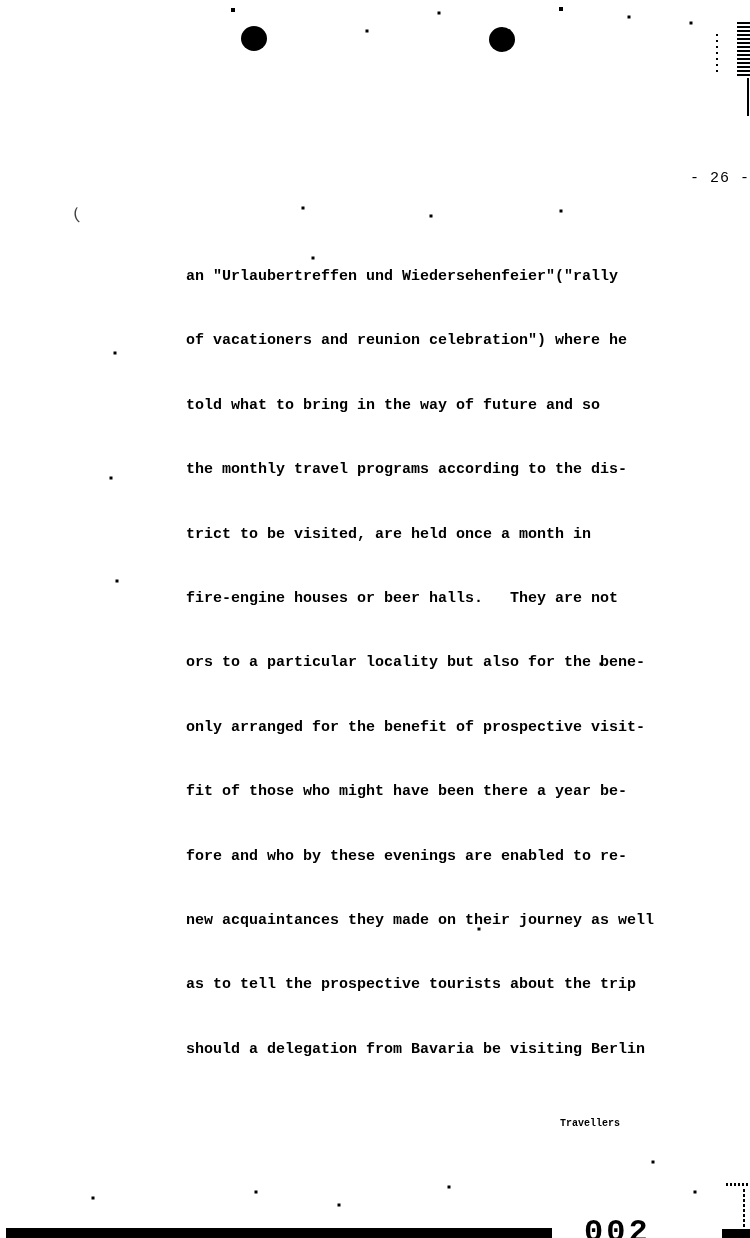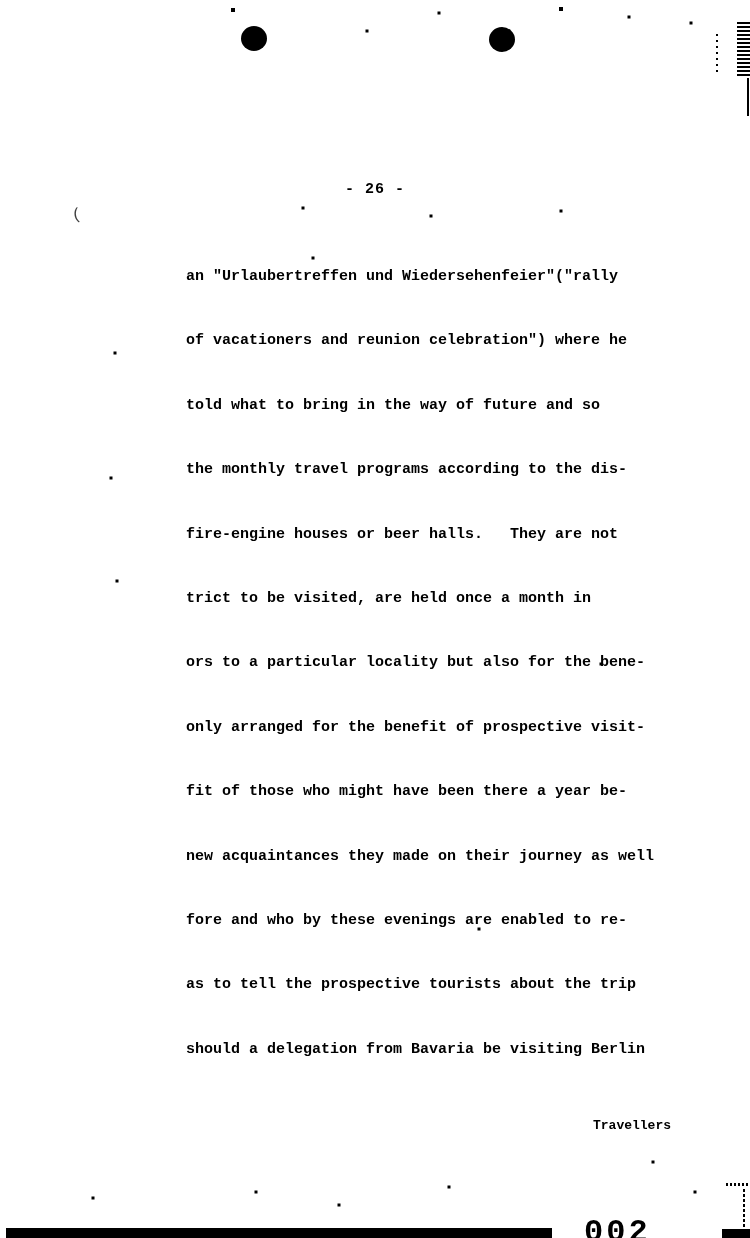--- a/index.html
+++ b/index.html
@@ -14,9 +14,9 @@
   }
   .page-number {
     position: absolute;
-    top: 181px; left: 0; width: 750px;
-    text-align: center;
-    font-size: 15px; font-weight: bold;
+    top: 170px; left: 0; width: 750px;
+    text-align: right;
+    font-size: 15px; font-weight: normal;
     letter-spacing: 1px;
     white-space: pre;
   }

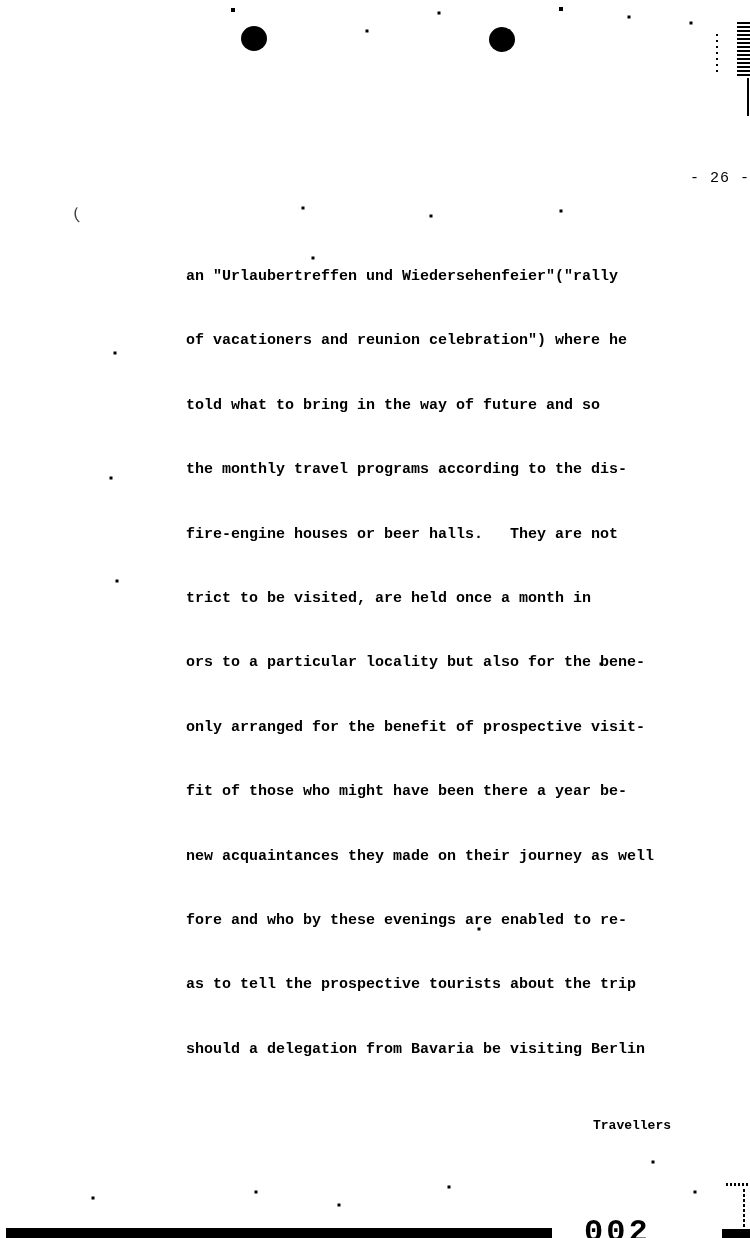--- a/index.html
+++ b/index.html
@@ -100,8 +100,8 @@
     <div class="line"><span>of vacationers and reunion celebration") where he</span></div>
     <div class="line"><span>told what to bring in the way of future and so</span></div>
     <div class="line"><span>the monthly travel programs according to the dis-</span></div>
+    <div class="line"><span>trict to be visited, are held once a month in</span></div>
     <div class="line"><span>fire-engine houses or beer halls.   They are not</span></div>
-    <div class="line"><span>trict to be visited, are held once a month in</span></div>
     <div class="line"><span>ors to a particular locality but also for the bene-</span></div>
     <div class="line"><span>only arranged for the benefit of prospective visit-</span></div>
     <div class="line"><span>fit of those who might have been there a year be-</span></div>

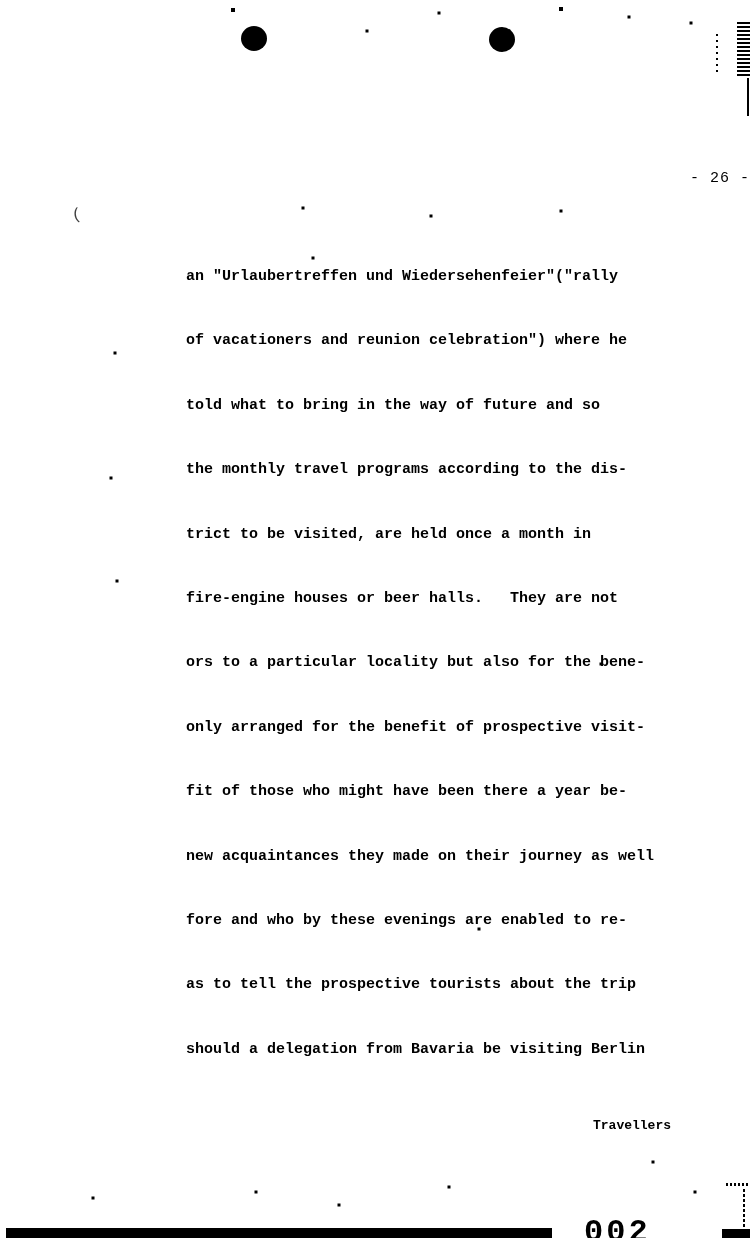--- a/index.html
+++ b/index.html
@@ -105,8 +105,8 @@
     <div class="line"><span>ors to a particular locality but also for the bene-</span></div>
     <div class="line"><span>only arranged for the benefit of prospective visit-</span></div>
     <div class="line"><span>fit of those who might have been there a year be-</span></div>
+    <div class="line"><span>fore and who by these evenings are enabled to re-</span></div>
     <div class="line"><span>new acquaintances they made on their journey as well</span></div>
-    <div class="line"><span>fore and who by these evenings are enabled to re-</span></div>
     <div class="line"><span>as to tell the prospective tourists about the trip</span></div>
     <div class="line"><span>should a delegation from Bavaria be visiting Berlin</span></div>
     

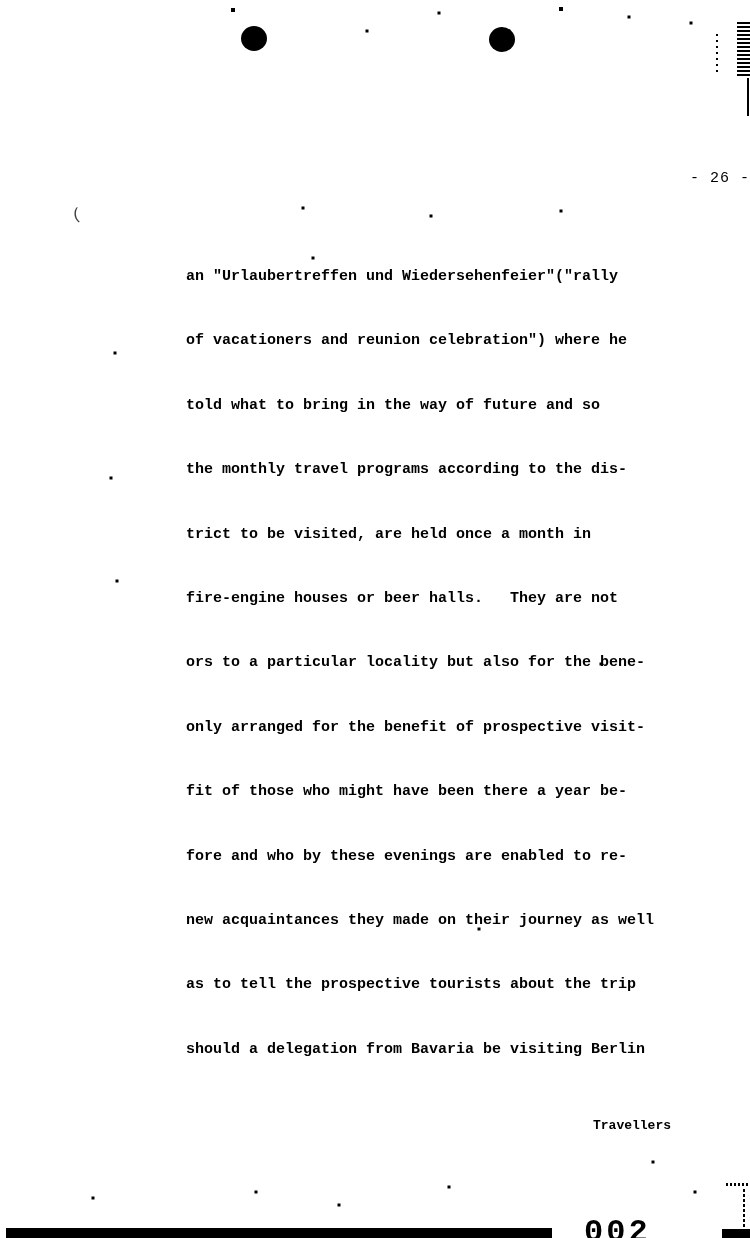--- a/index.html
+++ b/index.html
@@ -30,8 +30,8 @@
   .u { text-underline-offset: 3px; text-decoration-thickness: 1.5px; }
   .catchword {
     position: absolute;
-    left: 593px; top: 1118px;
-    font-size: 13px; font-weight: bold;
+    left: 560px; top: 1118px;
+    font-size: 10px; font-weight: bold;
     white-space: pre;
   }
   .stamp-partial {

